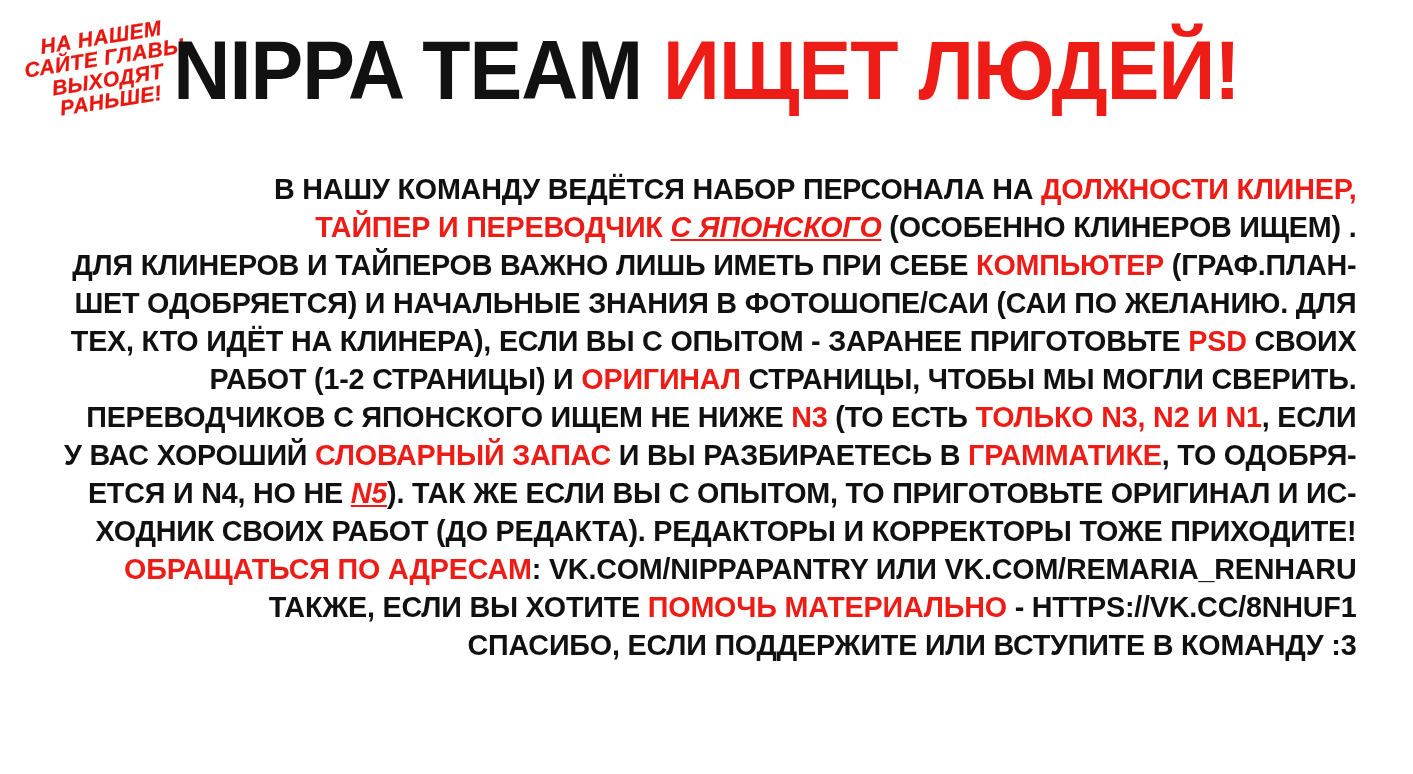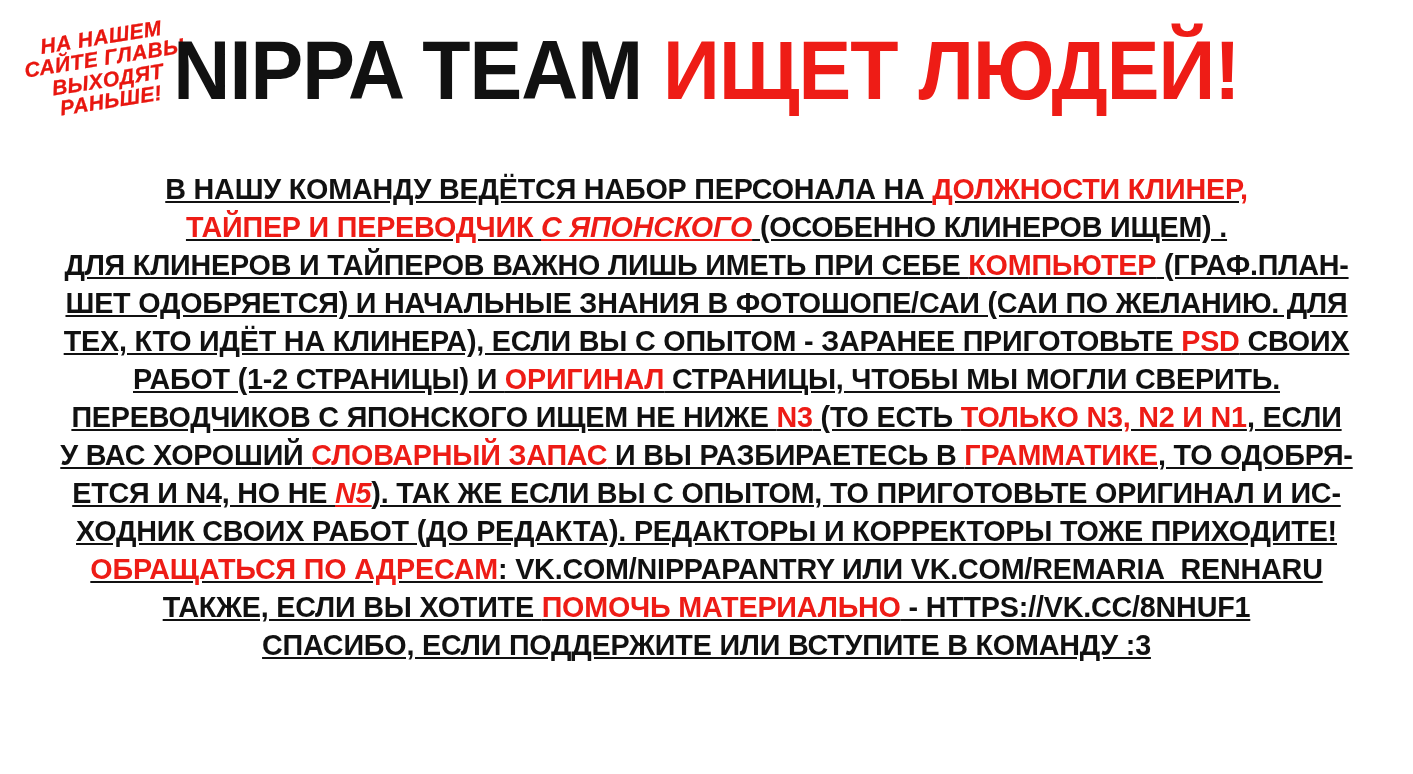--- a/index.html
+++ b/index.html
@@ -68,8 +68,7 @@
     left: 50px;
     right: 50px;
     top: 170px;
-    text-align: center;
-    text-decoration: underline;
+    text-align: right;
   }
   .line {
     font-weight: bold;

